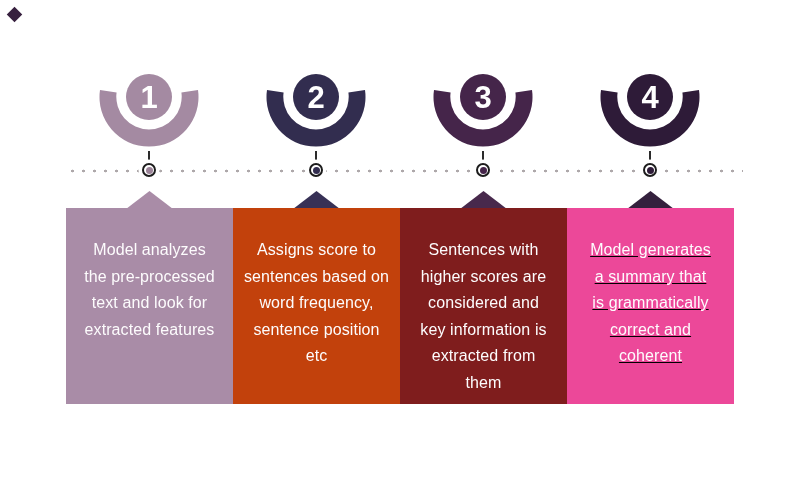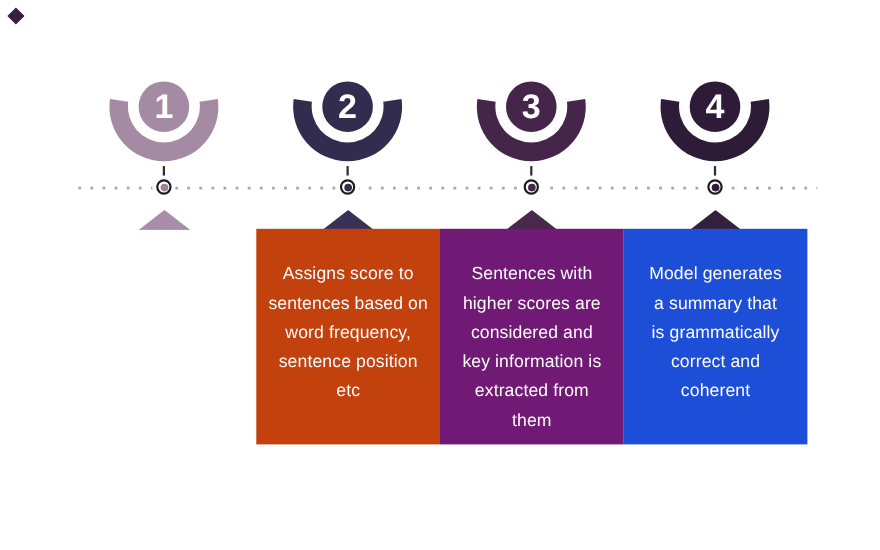--- a/index.html
+++ b/index.html
@@ -64,6 +64,12 @@
       <div class="marker-dot" style="background-color: rgb(155, 131, 152);"></div>
     </div>
     <div class="arrow" style="background-color: rgb(169, 140, 167);"></div>
+    <div class="box" style="background-color: rgb(169, 140, 167);">
+      <p>Model analyzes
+the pre-processed
+text and look for
+extracted features</p>
+    </div>
   </div>
 
   <div class="step step-2">

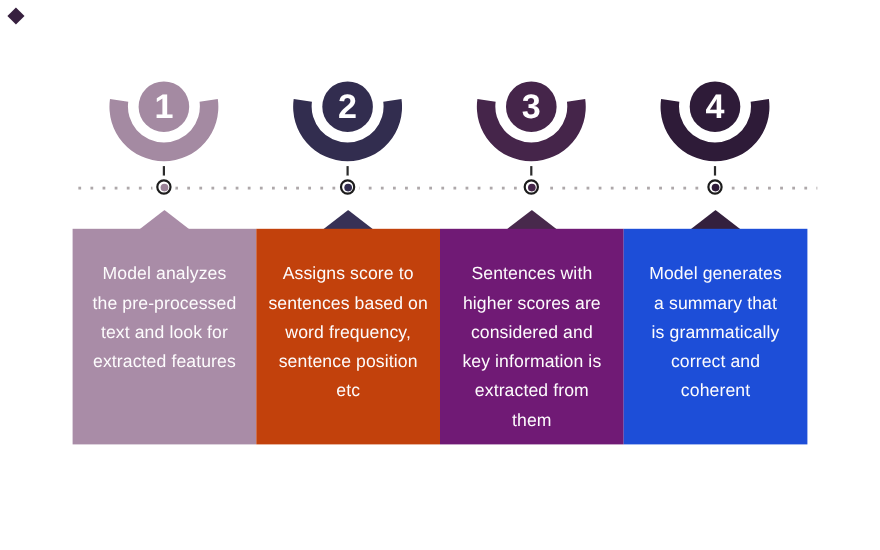--- a/index.html
+++ b/index.html
@@ -103,7 +103,7 @@
       <div class="marker-dot" style="background-color: rgb(69, 37, 74);"></div>
     </div>
     <div class="arrow" style="background-color: rgb(72, 41, 76);"></div>
-    <div class="box" style="background-color: #701a75;">
+    <div class="box" style="background-color: #7f1d1d;">
       <p>Sentences with
 higher scores are
 considered and

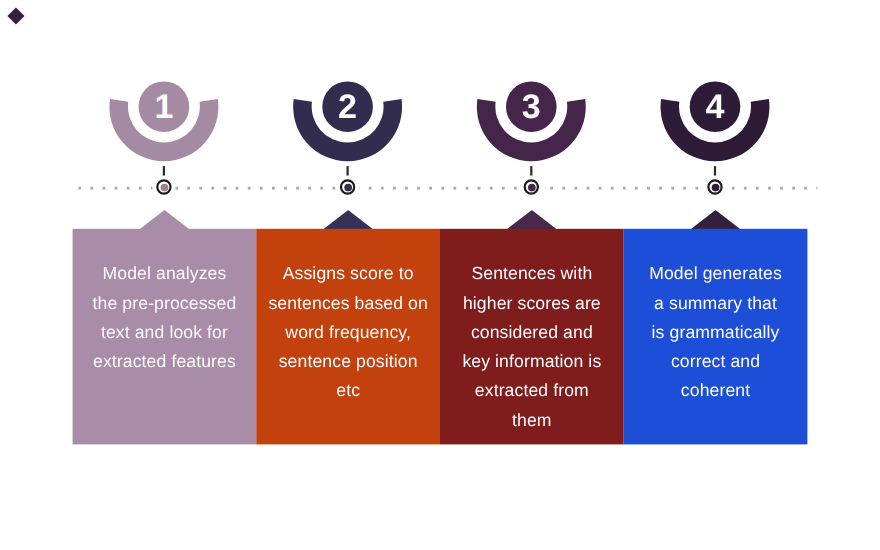--- a/index.html
+++ b/index.html
@@ -124,7 +124,7 @@
       <div class="marker-dot" style="background-color: rgb(46, 27, 56);"></div>
     </div>
     <div class="arrow" style="background-color: rgb(52, 32, 61);"></div>
-    <div class="box" style="background-color: #1d4ed8;">
+    <div class="box" style="background-color: #ec4899; text-decoration: underline;">
       <p>Model generates
 a summary that
 is grammatically

